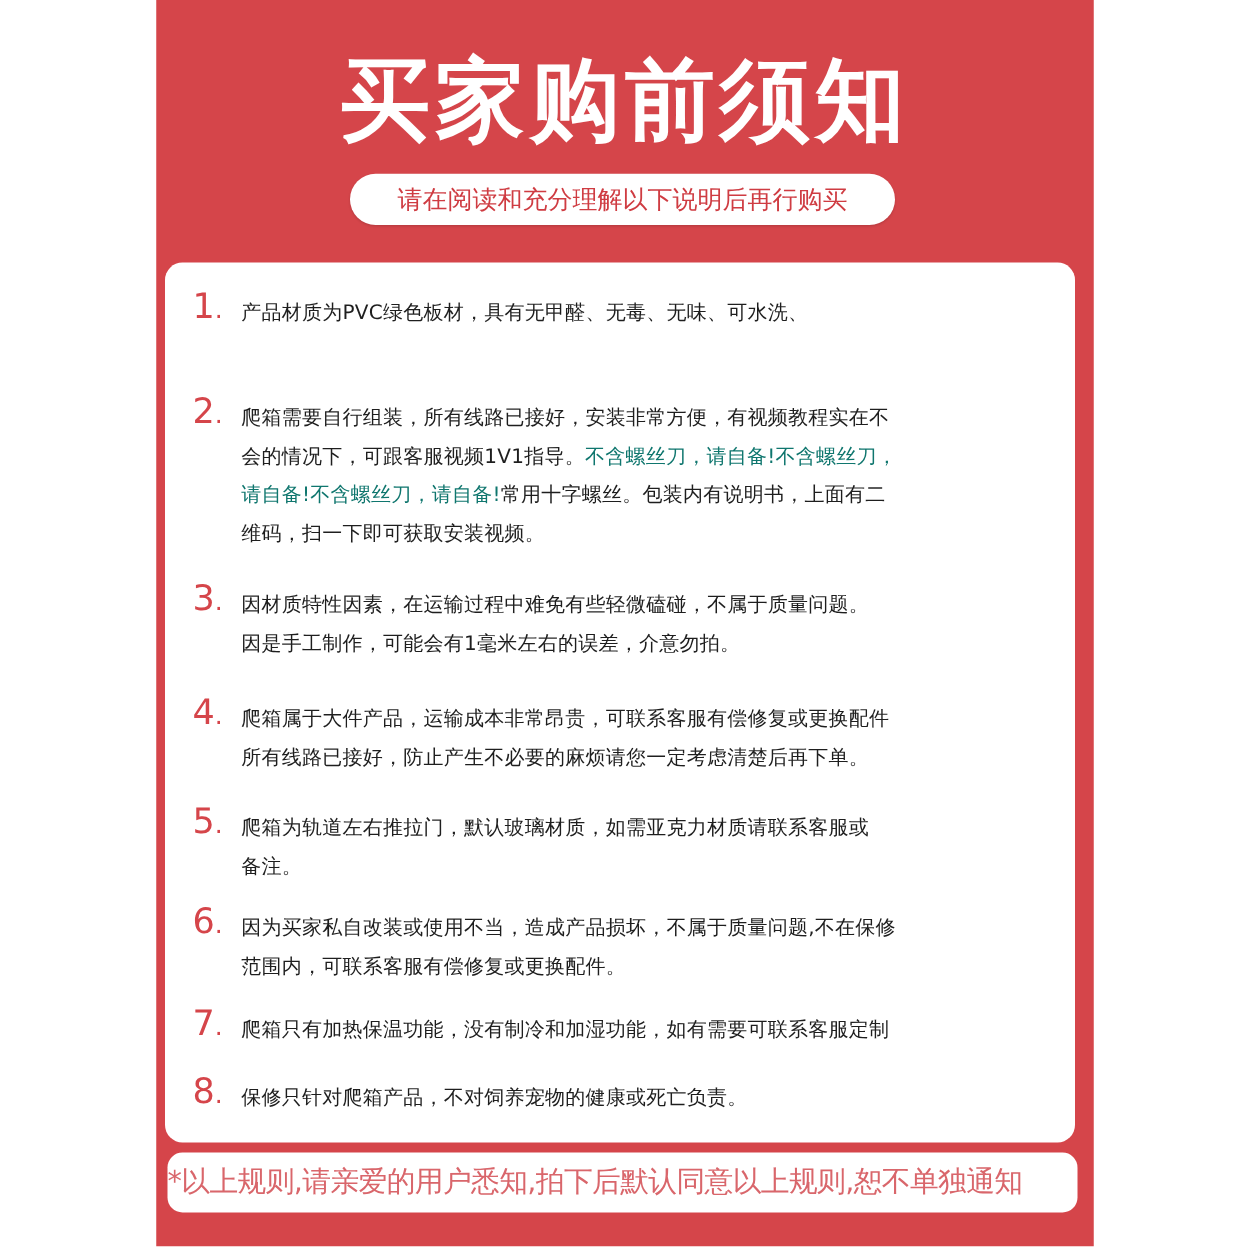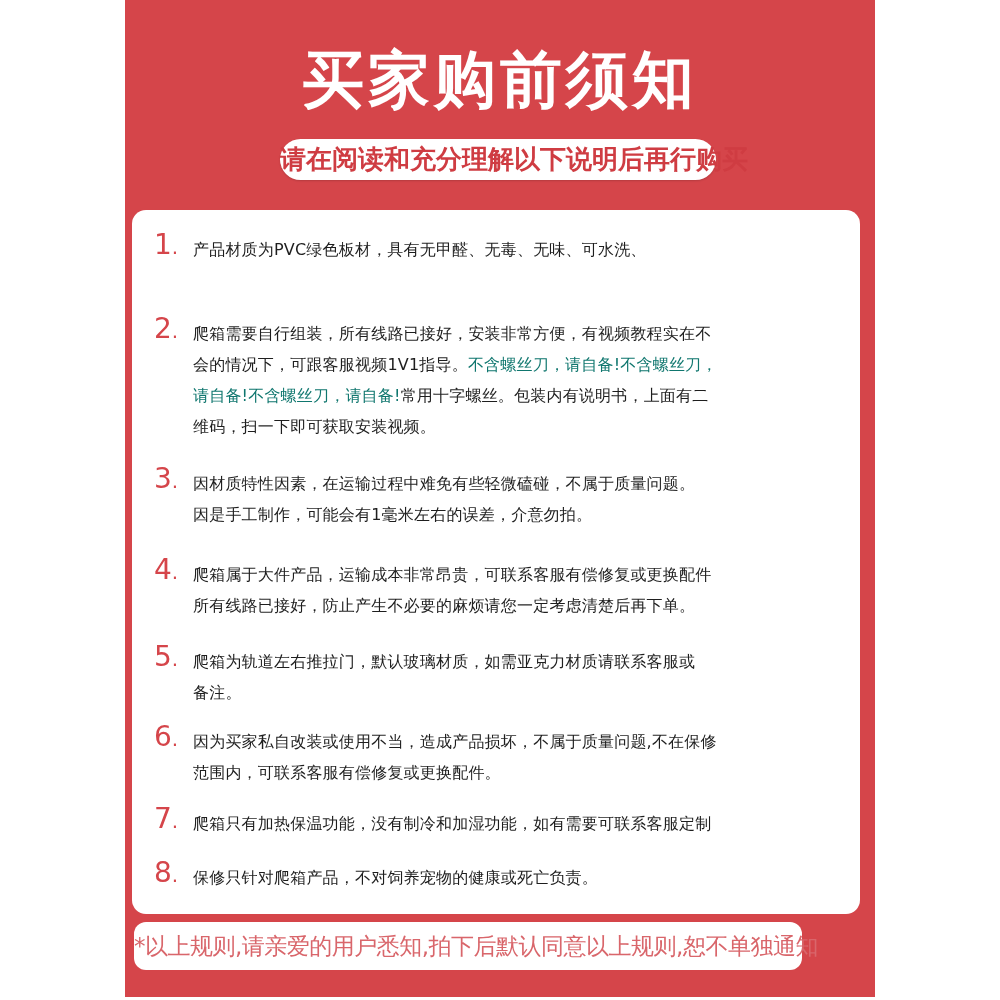--- a/index.html
+++ b/index.html
@@ -7,7 +7,7 @@
          font-family:"DejaVu Sans", "Liberation Sans", sans-serif; }
   .panel { position:absolute; left:125px; top:0; width:750px; height:997px; background:#d5454a; }
   .title { position:absolute; left:0; width:750px; top:40px; text-align:center; color:#ffffff;
-           font-size:62px; font-weight:bold; letter-spacing:4px; line-height:80px; }
+           font-size:72px; font-weight:bold; letter-spacing:4px; line-height:80px; }
   .subtitle { position:absolute; left:155px; top:139px; width:436px; height:41px; background:#ffffff;
               border-radius:21px; text-align:center; color:#cf3c42; font-size:26px; font-weight:bold;
               line-height:41px; letter-spacing:0px; white-space:nowrap; box-shadow:0 1px 2px rgba(0,0,0,0.15); }

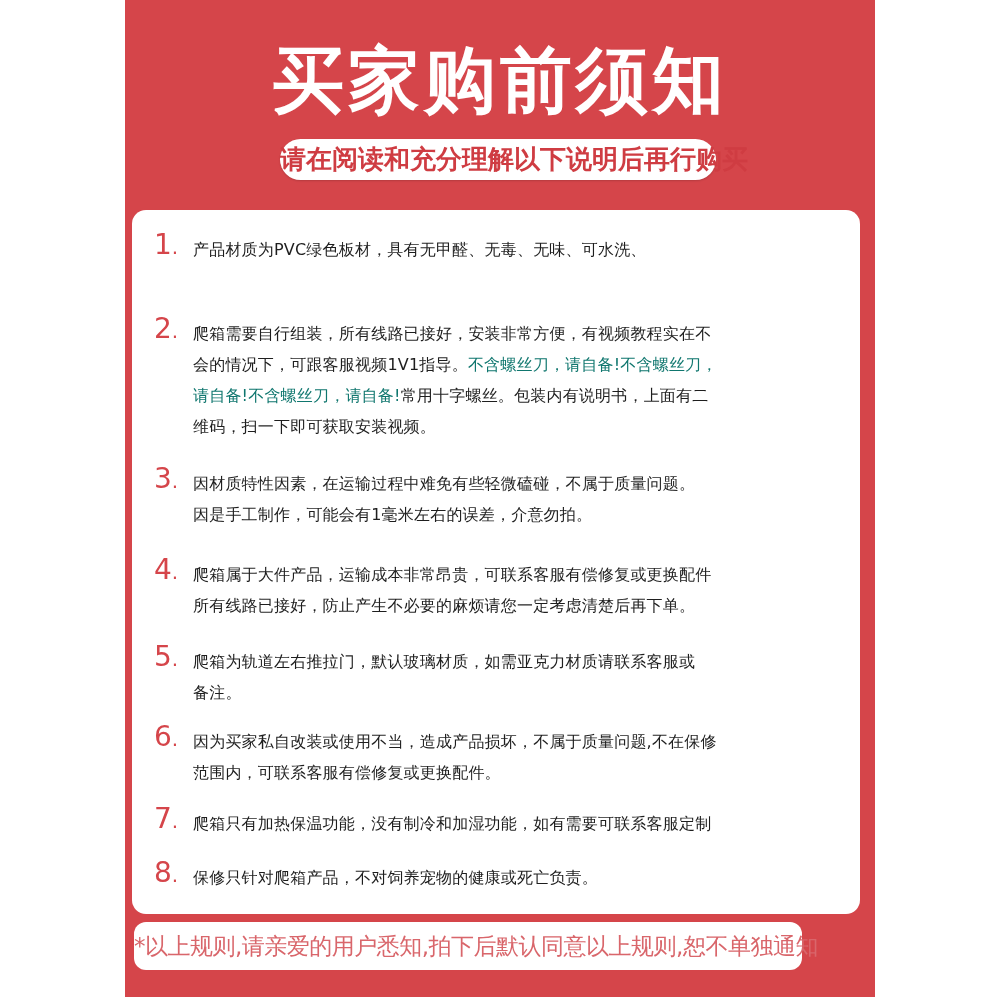--- a/index.html
+++ b/index.html
@@ -9,7 +9,7 @@
   .title { position:absolute; left:0; width:750px; top:40px; text-align:center; color:#ffffff;
            font-size:72px; font-weight:bold; letter-spacing:4px; line-height:80px; }
   .subtitle { position:absolute; left:155px; top:139px; width:436px; height:41px; background:#ffffff;
-              border-radius:21px; text-align:center; color:#cf3c42; font-size:26px; font-weight:bold;
+              border-radius:21px; text-align:center; color:#cf3c42; font-size:20px; font-weight:normal;
               line-height:41px; letter-spacing:0px; white-space:nowrap; box-shadow:0 1px 2px rgba(0,0,0,0.15); }
   .card { position:absolute; left:7px; top:210px; width:728px; height:704px; background:#ffffff; border-radius:14px; }
   .item { position:absolute; left:0; width:728px; }

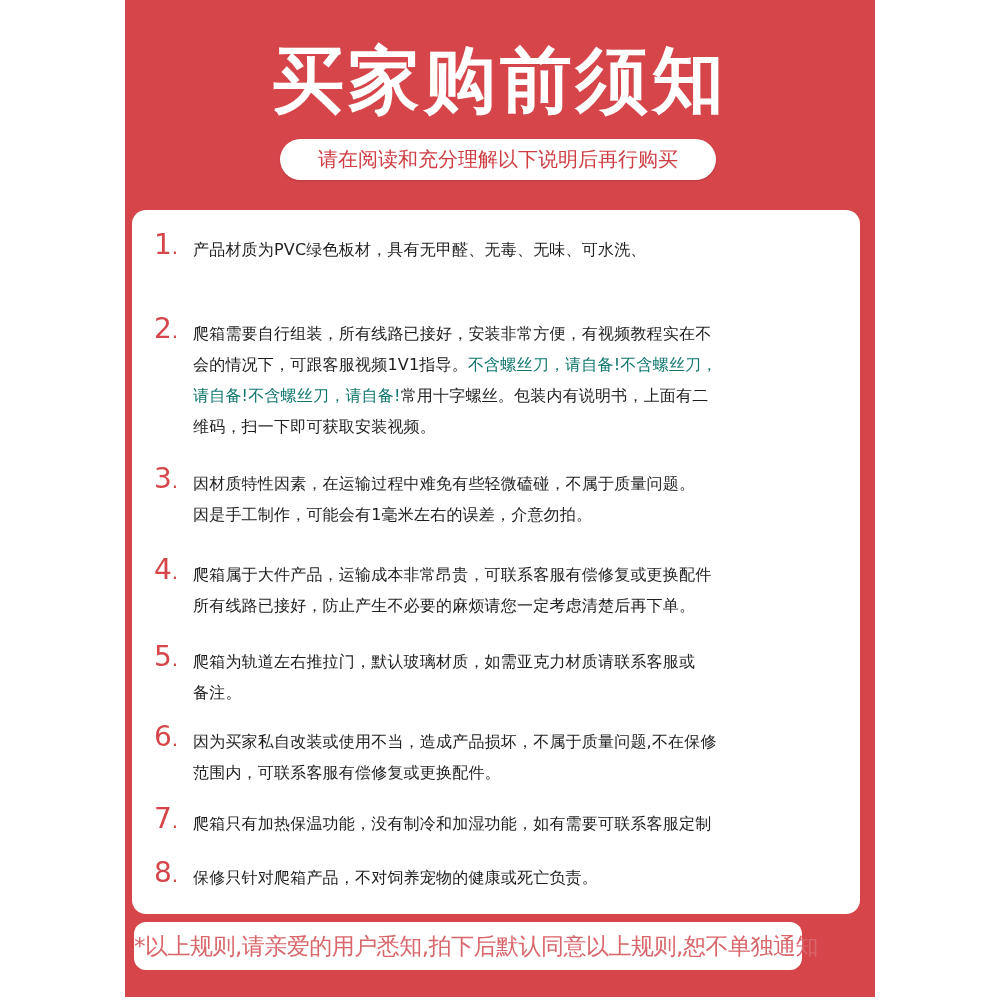--- a/index.html
+++ b/index.html
@@ -17,7 +17,7 @@
   .num .dot { font-size:20px; }
   .text { position:absolute; left:61px; width:660px; color:#1e1e1e; font-size:16px; line-height:31px; letter-spacing:0.2px; }
   .hl { color:#0f766e; }
-  .footer { position:absolute; left:9px; top:922px; width:668px; height:48px; background:#ffffff; border-radius:12px;
+  .footer { position:absolute; left:9px; top:922px; width:728px; height:48px; background:#ffffff; border-radius:12px;
             text-align:left; color:#d9666b; font-size:23px; line-height:48px; white-space:nowrap; letter-spacing:-0.5px; }
 </style>
 </head>

